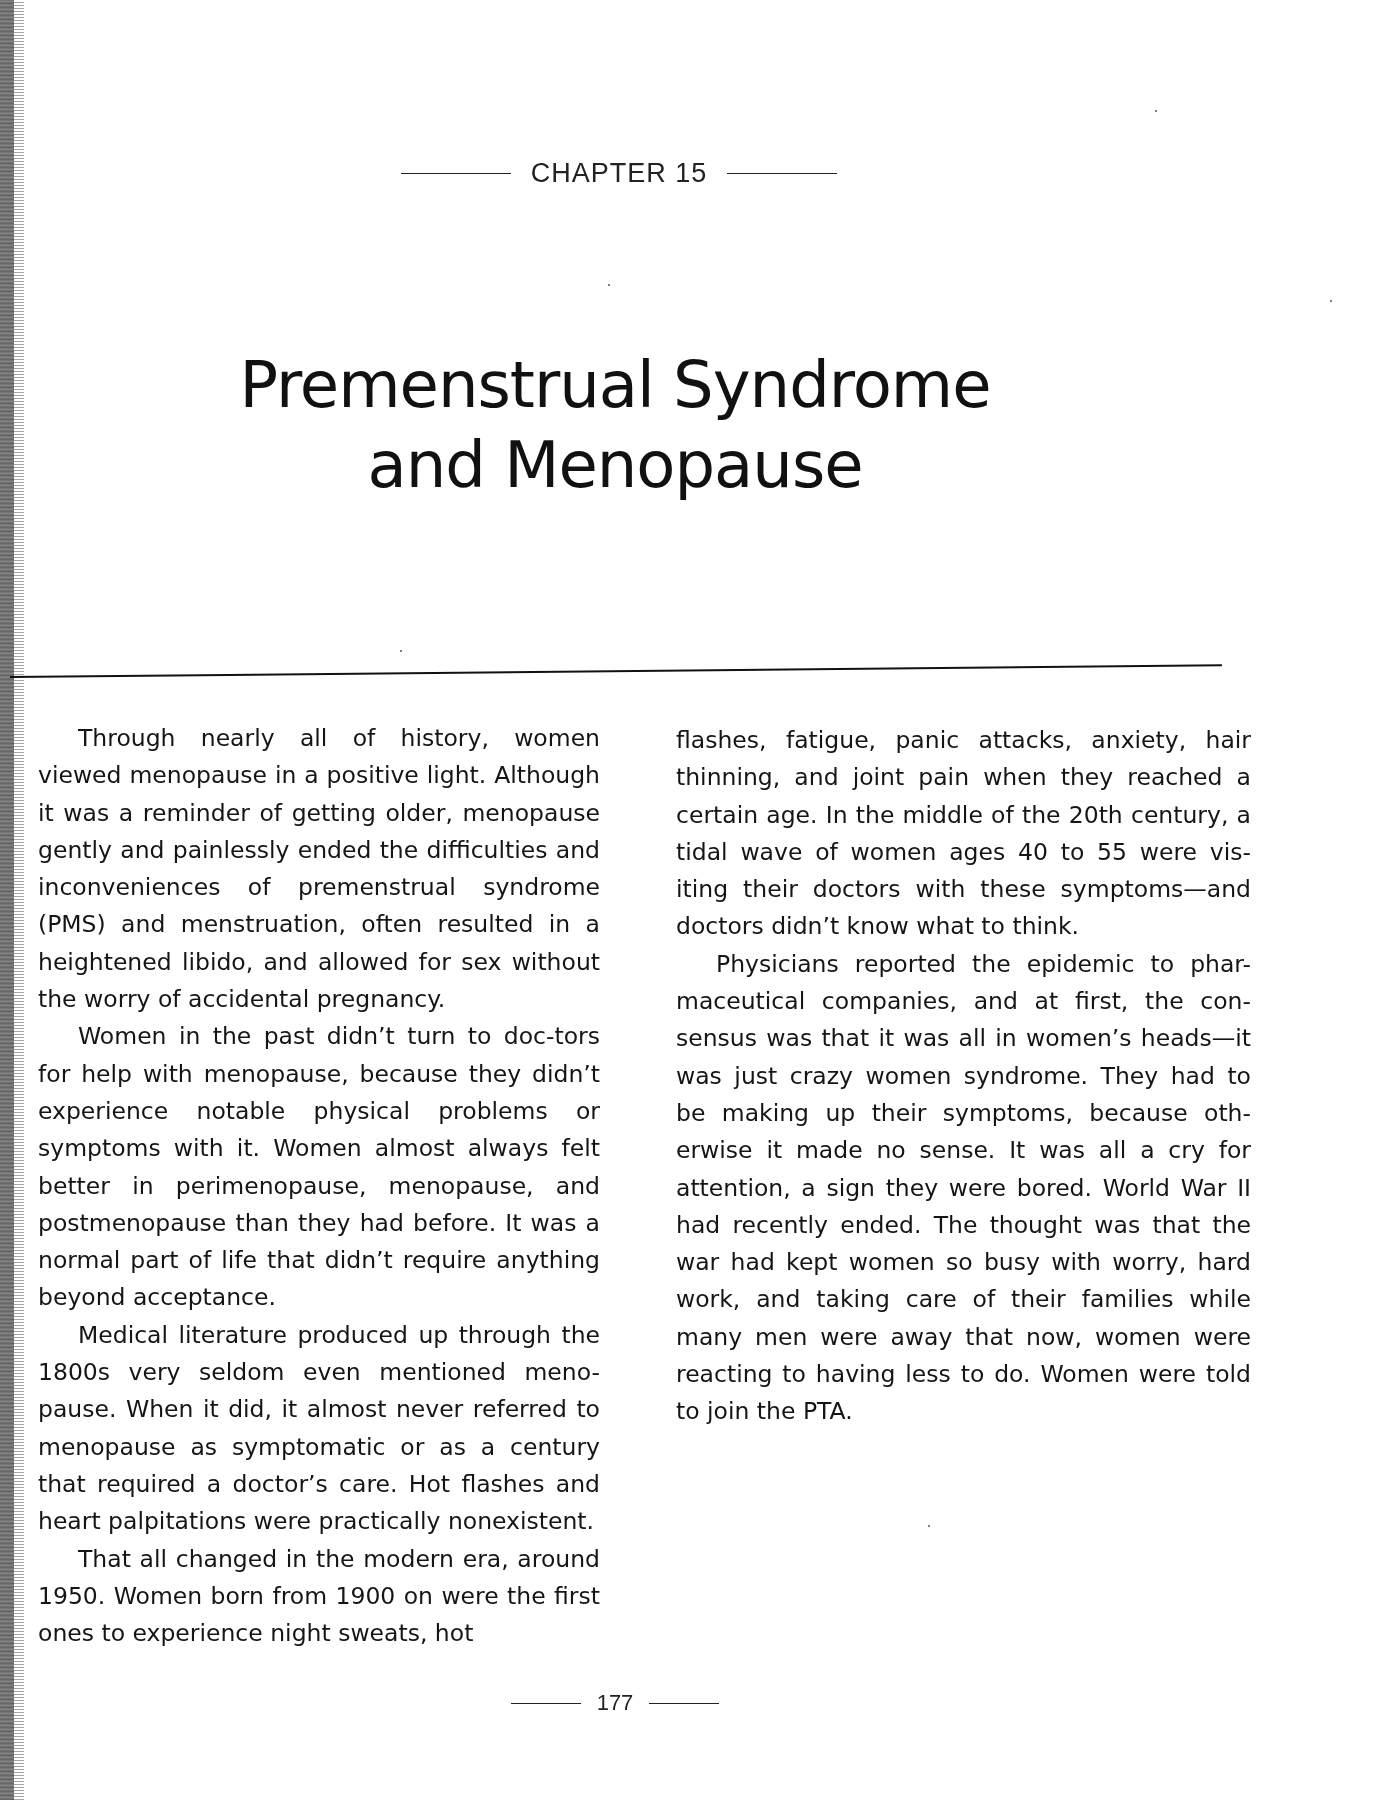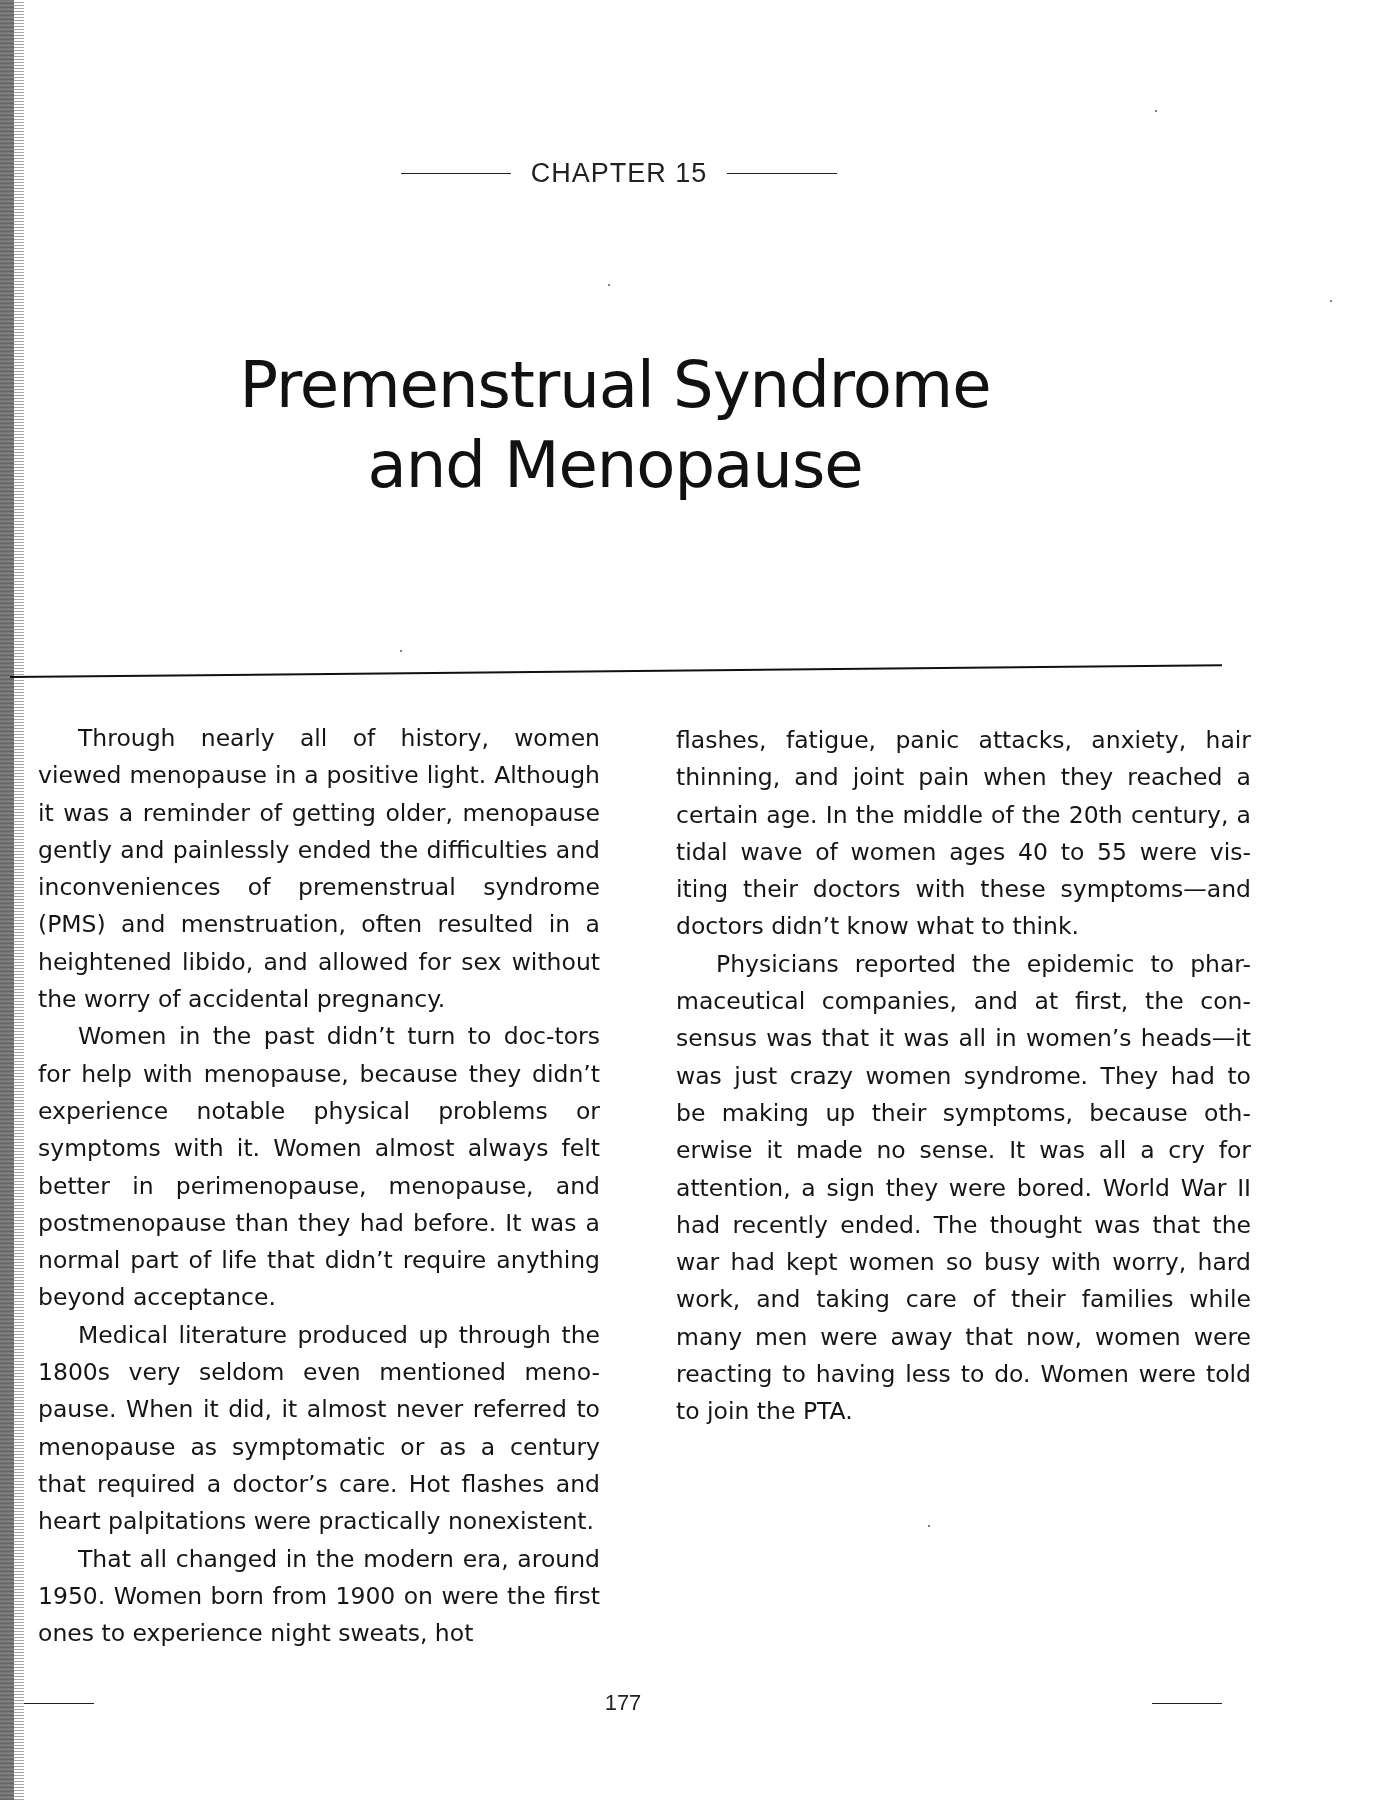--- a/index.html
+++ b/index.html
@@ -63,7 +63,7 @@
     .para span.it { }
     .page-footer {
       position: absolute; top: 1690px; left: 0; width: 1230px;
-      display: flex; justify-content: space-between; align-items: center; padding-left: 8px;
+      display: flex; justify-content: center; align-items: center;
     }
     .footer-rule { width: 70px; height: 0; border-top: 1.5px solid #222; margin: 0 16px; }
     .page-number { font-family: "Liberation Sans", sans-serif; font-size: 22px; color: #222; }

